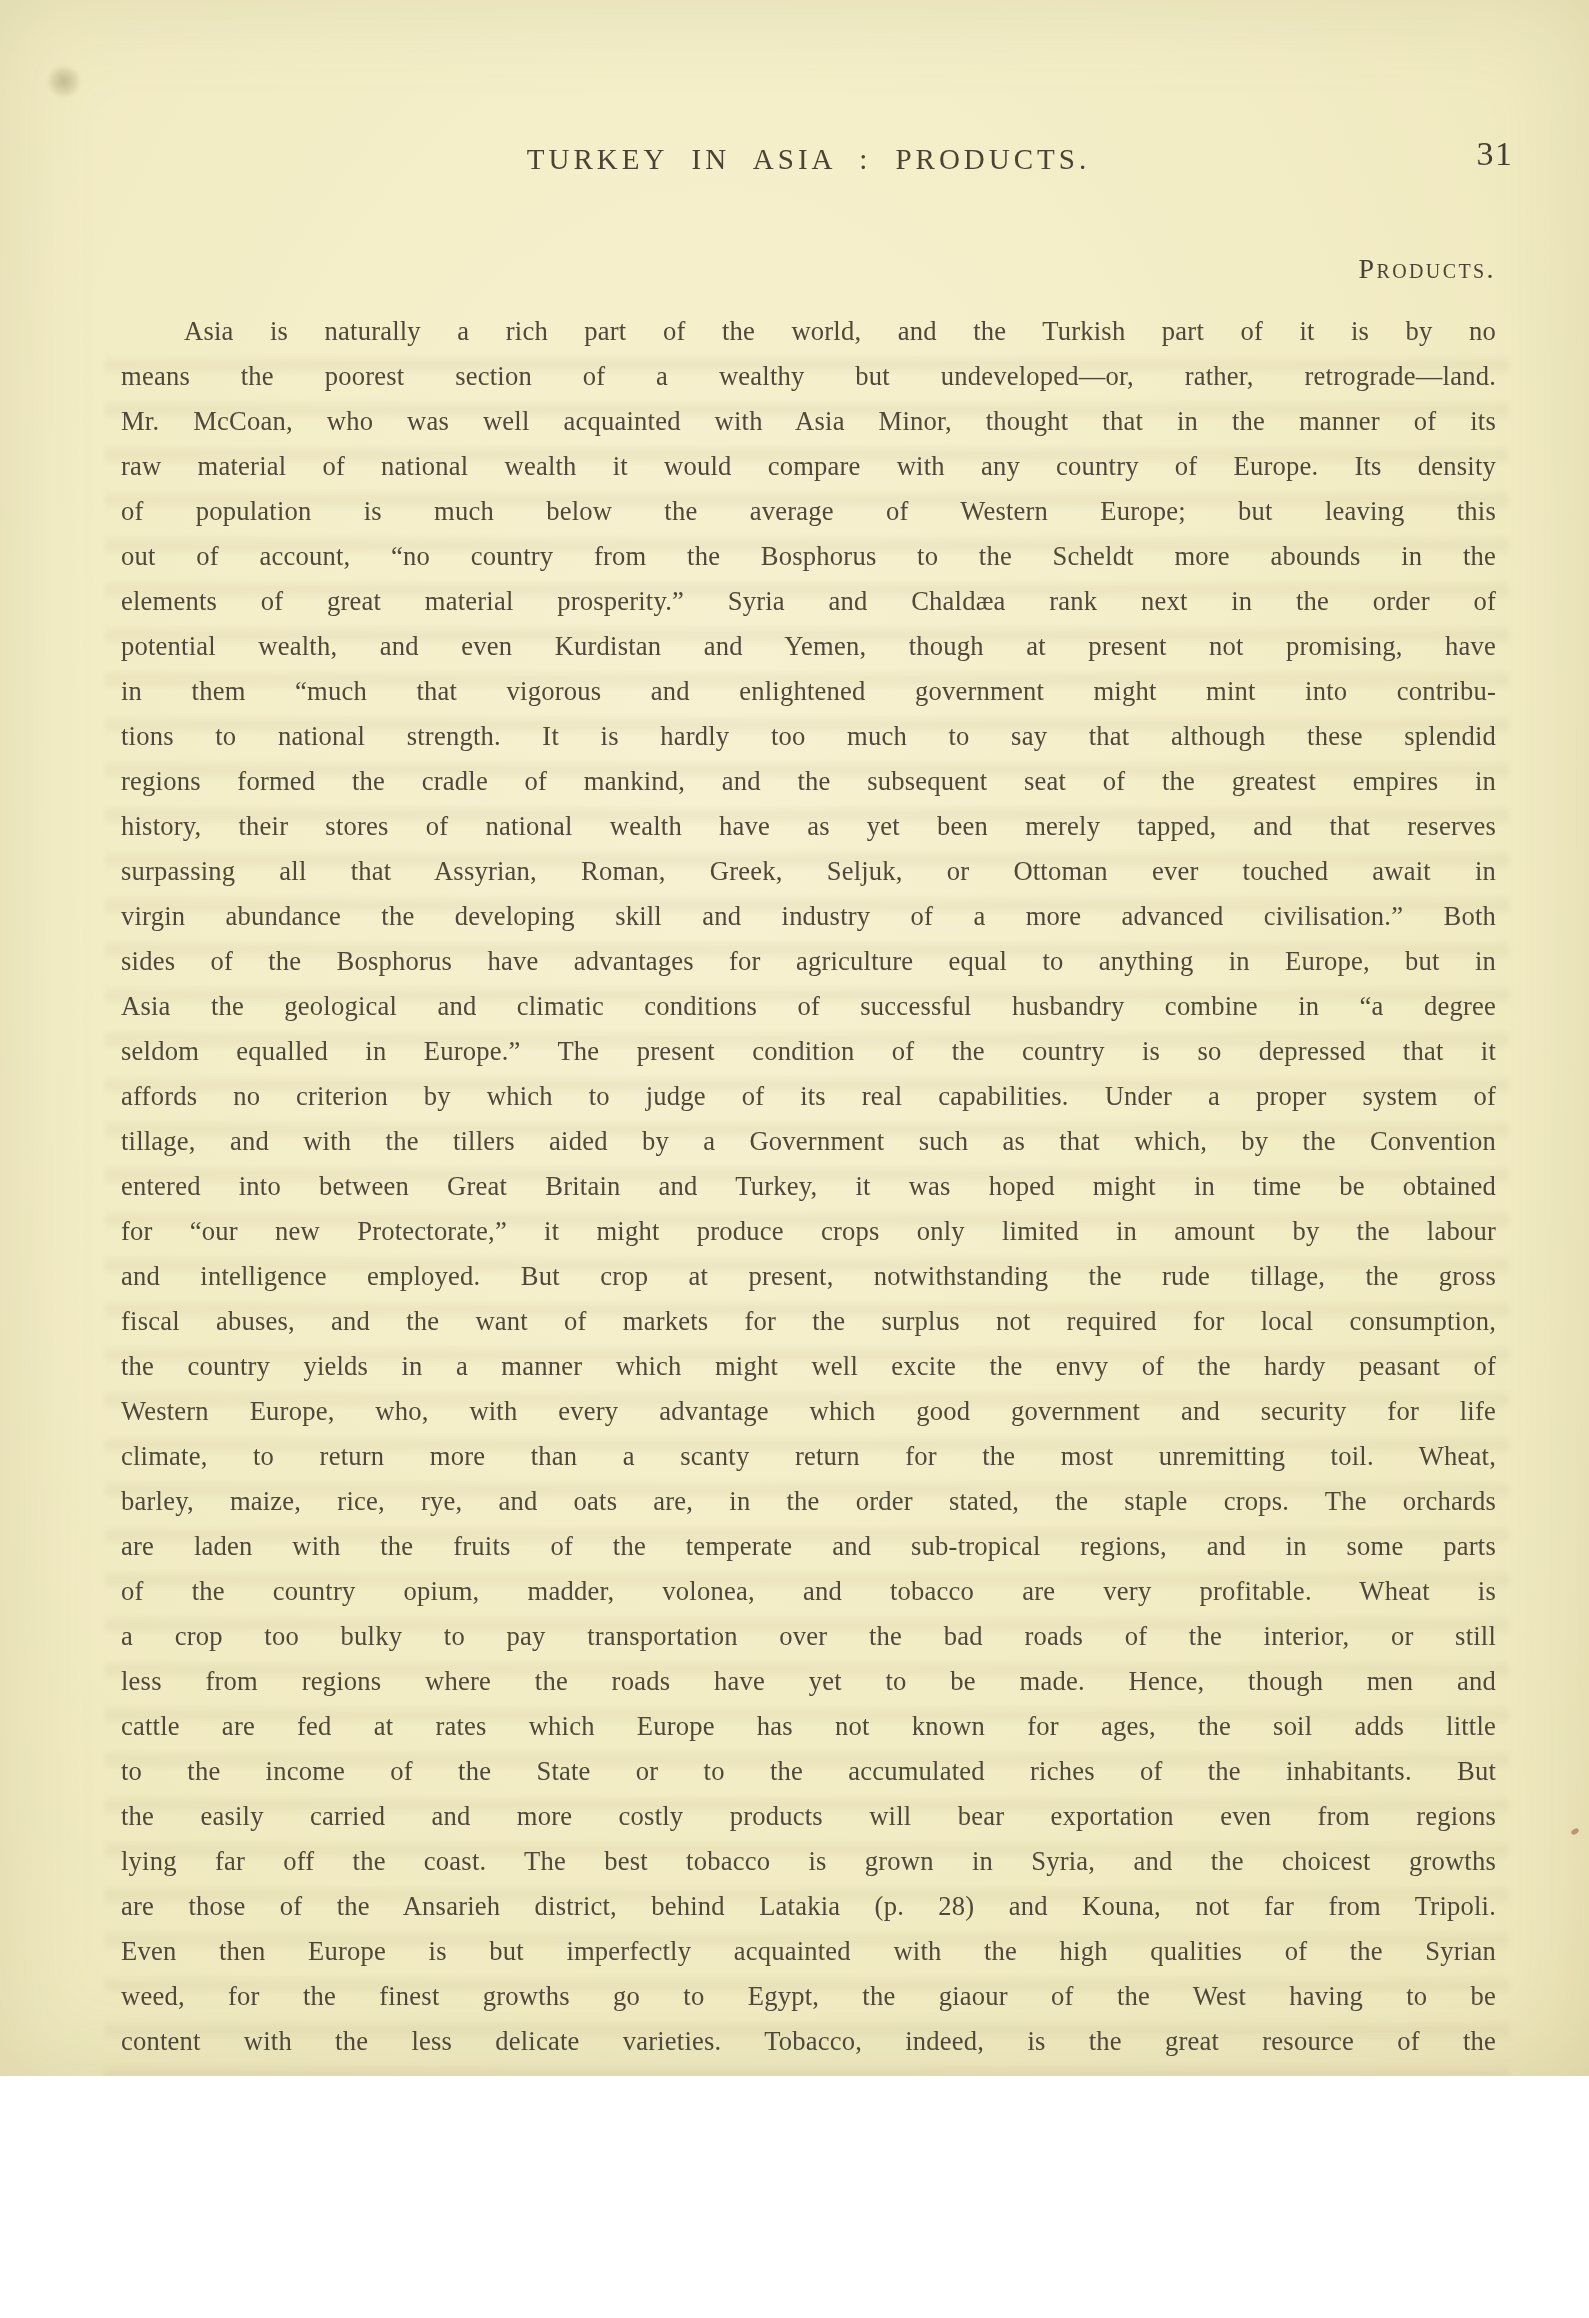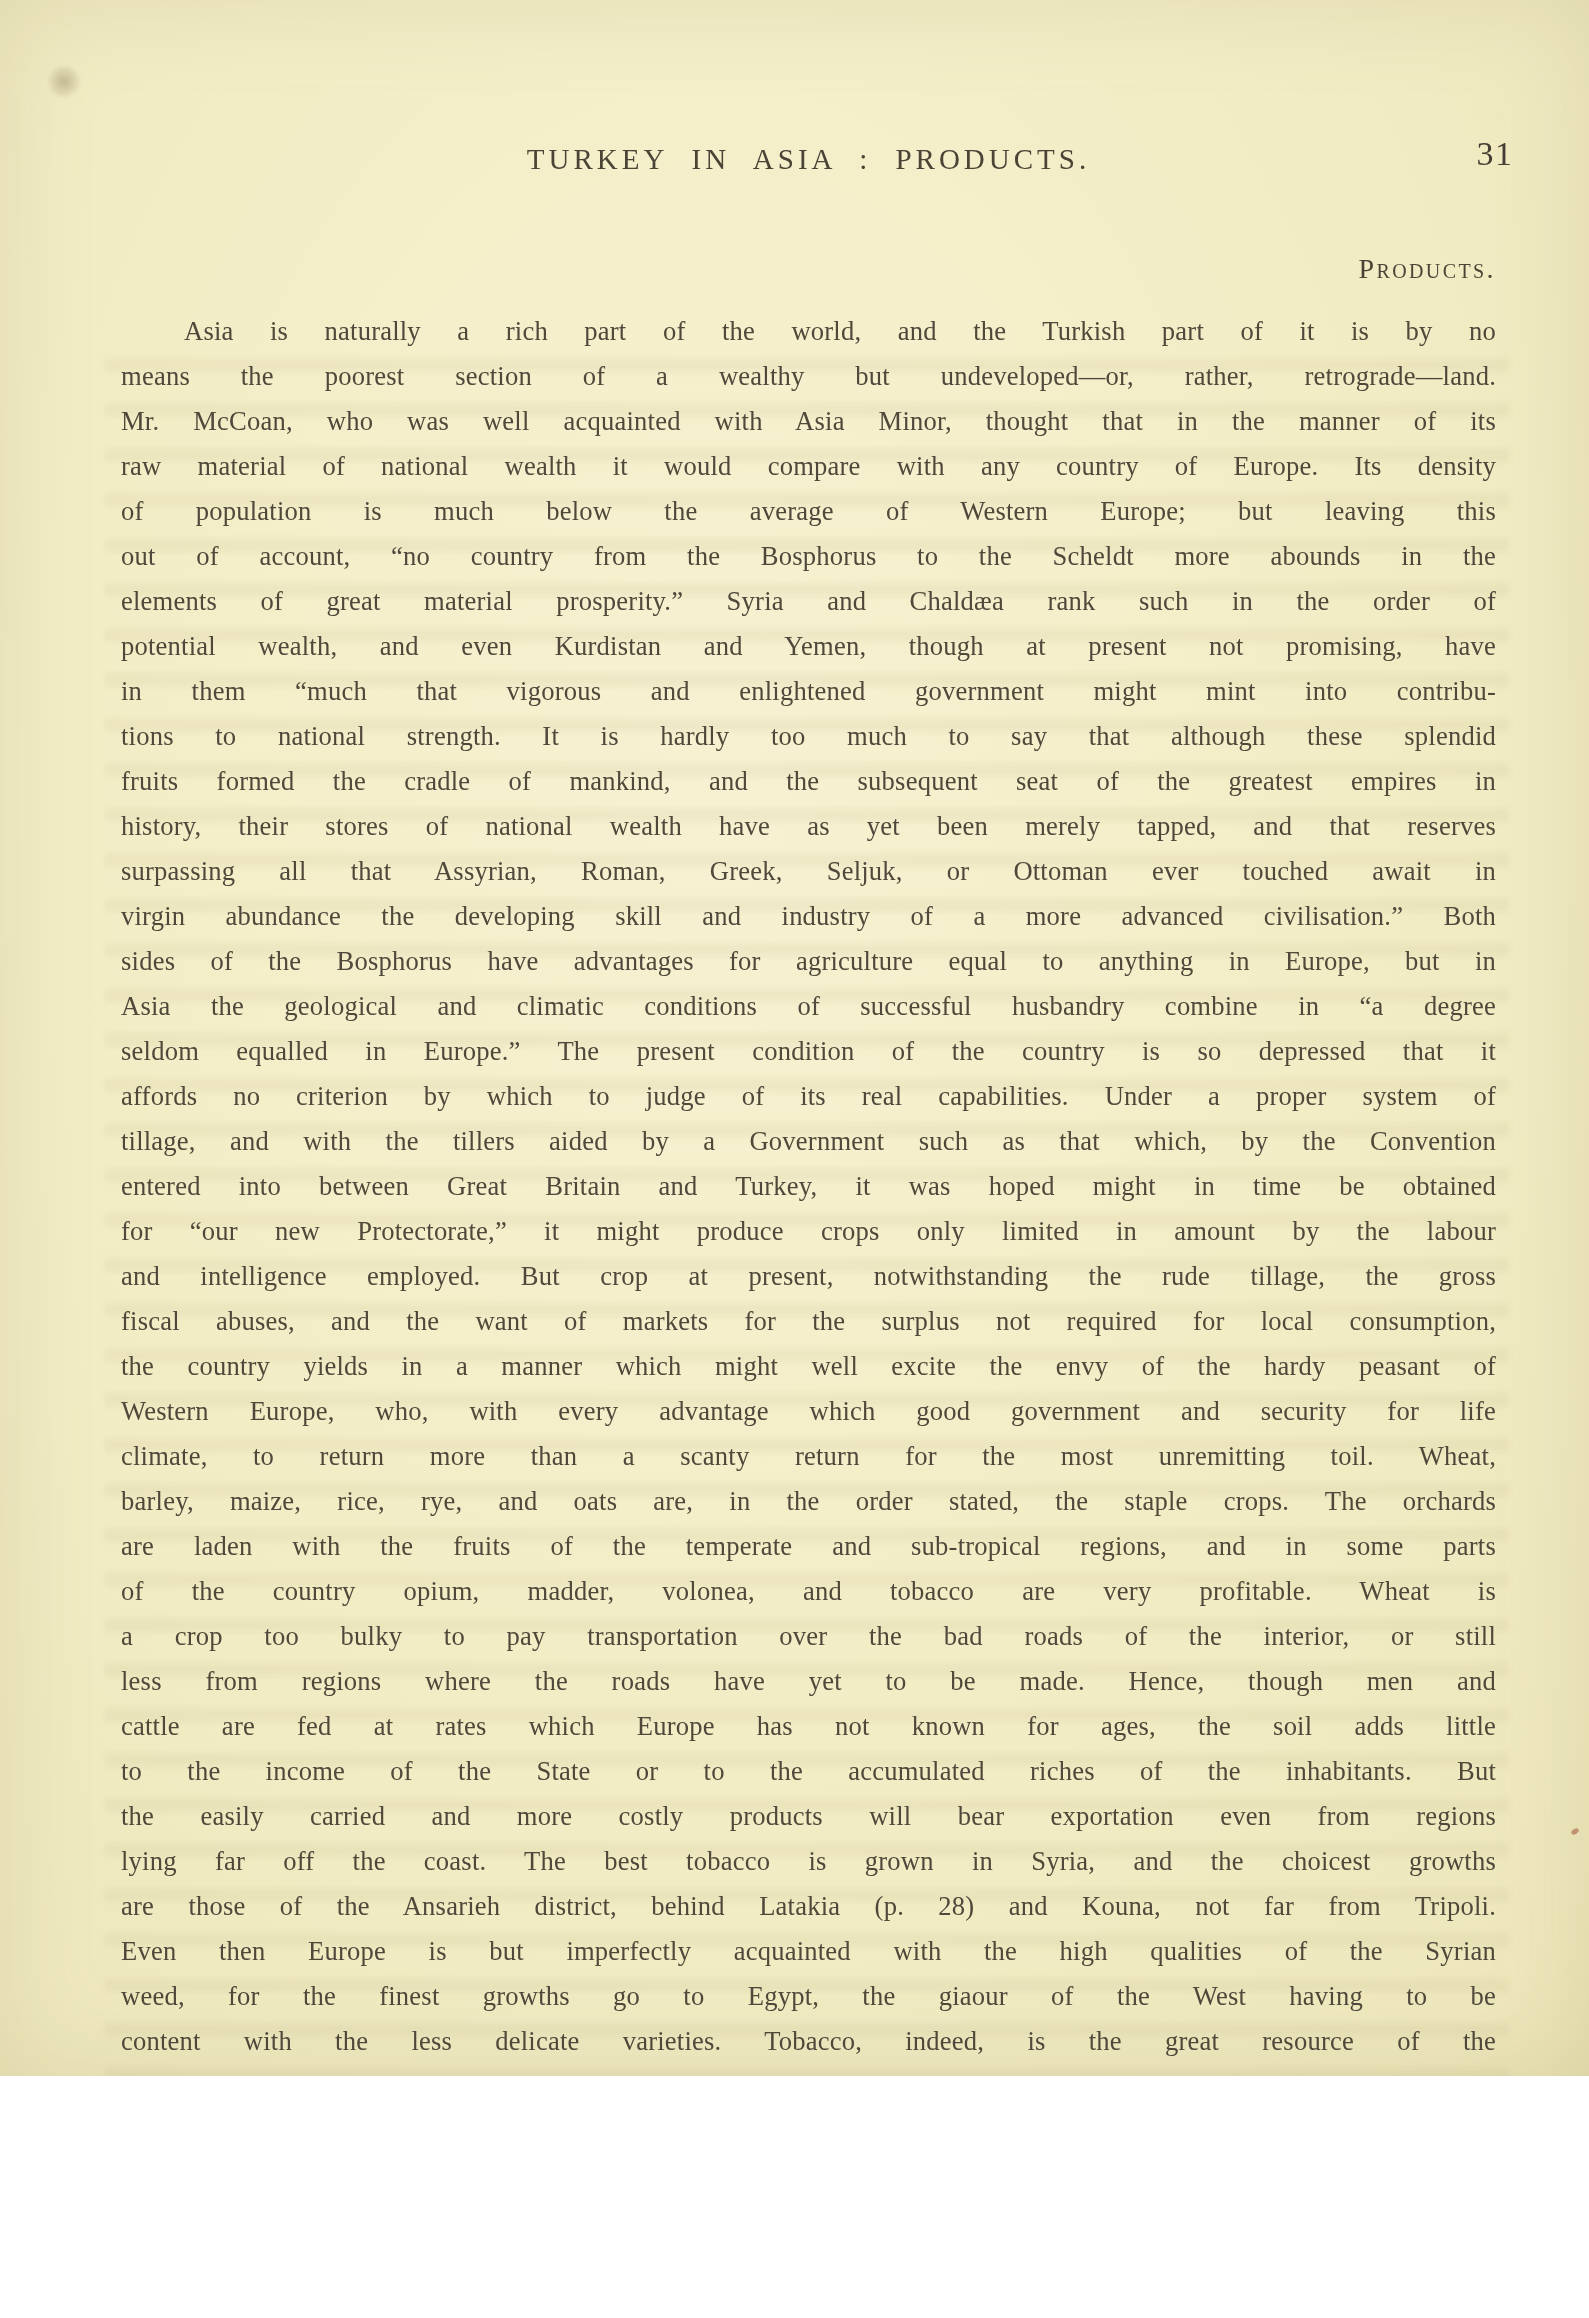--- a/index.html
+++ b/index.html
@@ -129,7 +129,7 @@
       <div class="line">raw material of national wealth it would compare with any country of Europe. Its density</div>
       <div class="line">of population is much below the average of Western Europe; but leaving this</div>
       <div class="line">out of account, “no country from the Bosphorus to the Scheldt more abounds in the</div>
-      <div class="line">elements of great material prosperity.” Syria and Chaldæa rank such in the order of</div>
+      <div class="line">elements of great material prosperity.” Syria and Chaldæa rank next in the order of</div>
       <div class="line">potential wealth, and even Kurdistan and Yemen, though at present not promising, have</div>
       <div class="line">in them “much that vigorous and enlightened government might mint into contribu-</div>
       <div class="line">tions to national strength. It is hardly too much to say that although these splendid</div>

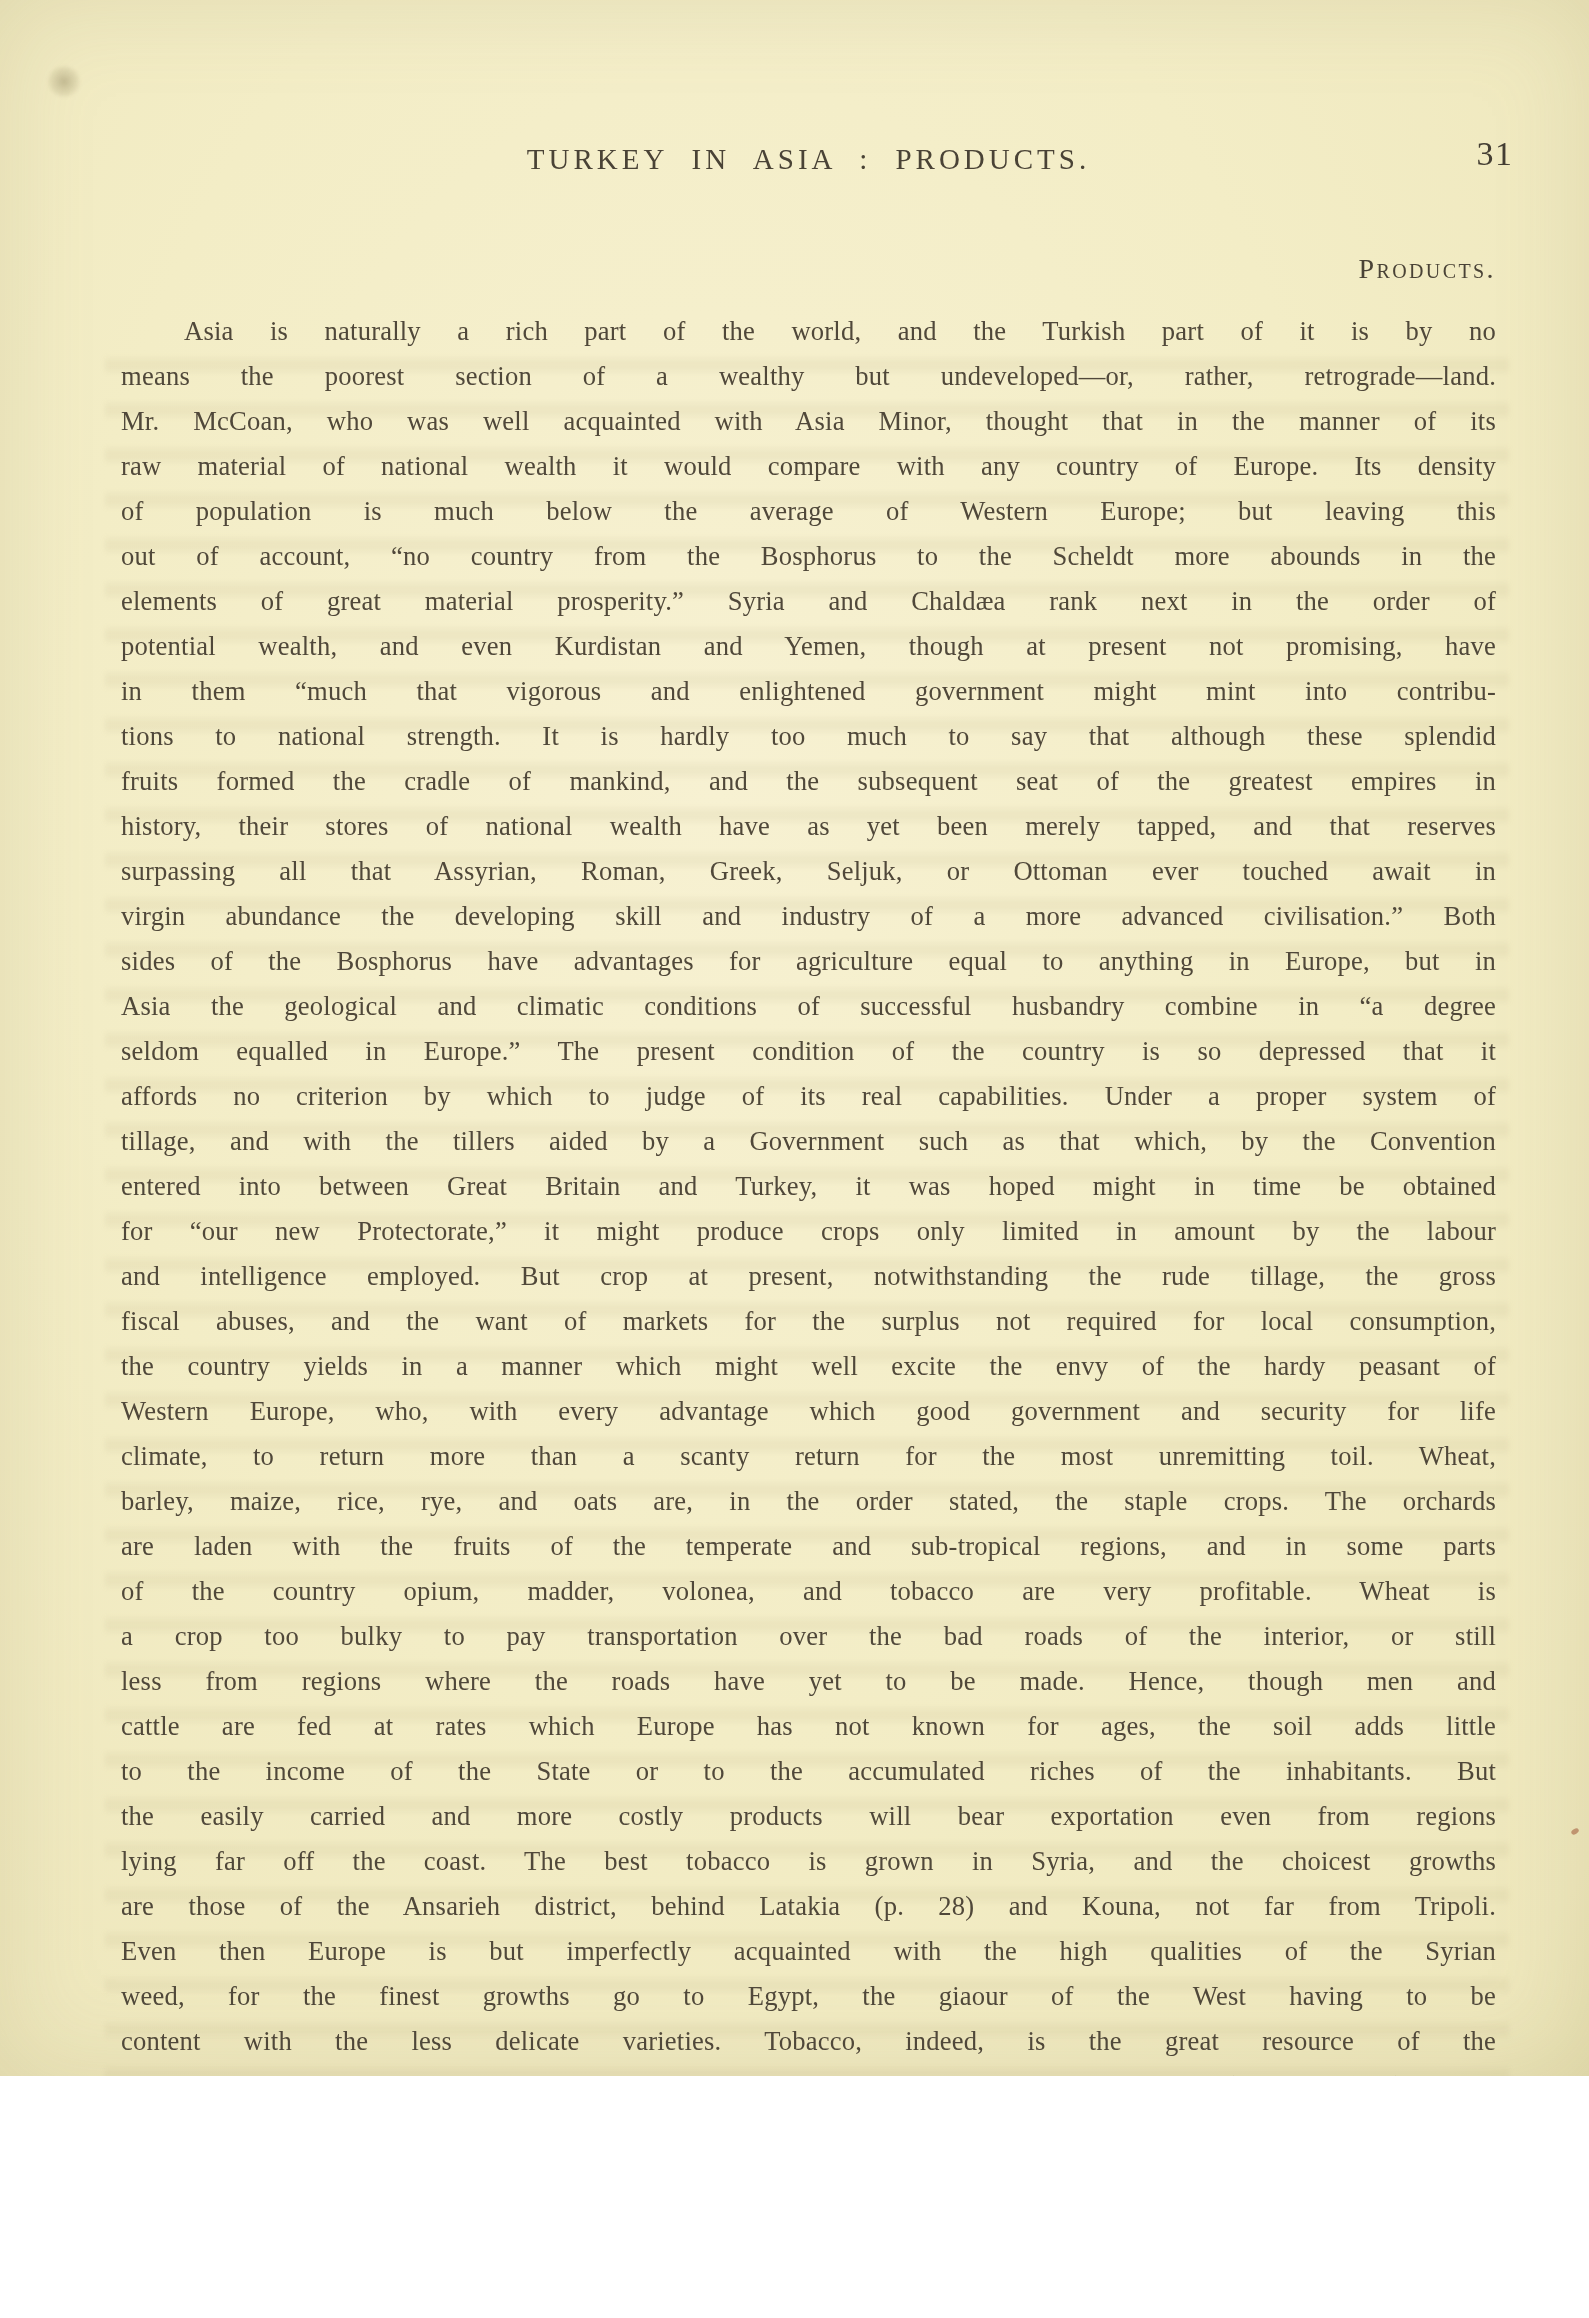--- a/index.html
+++ b/index.html
@@ -133,7 +133,7 @@
       <div class="line">potential wealth, and even Kurdistan and Yemen, though at present not promising, have</div>
       <div class="line">in them “much that vigorous and enlightened government might mint into contribu-</div>
       <div class="line">tions to national strength. It is hardly too much to say that although these splendid</div>
-      <div class="line">fruits formed the cradle of mankind, and the subsequent seat of the greatest empires in</div>
+      <div class="line">regions formed the cradle of mankind, and the subsequent seat of the greatest empires in</div>
       <div class="line">history, their stores of national wealth have as yet been merely tapped, and that reserves</div>
       <div class="line">surpassing all that Assyrian, Roman, Greek, Seljuk, or Ottoman ever touched await in</div>
       <div class="line">virgin abundance the developing skill and industry of a more advanced civilisation.” Both</div>

